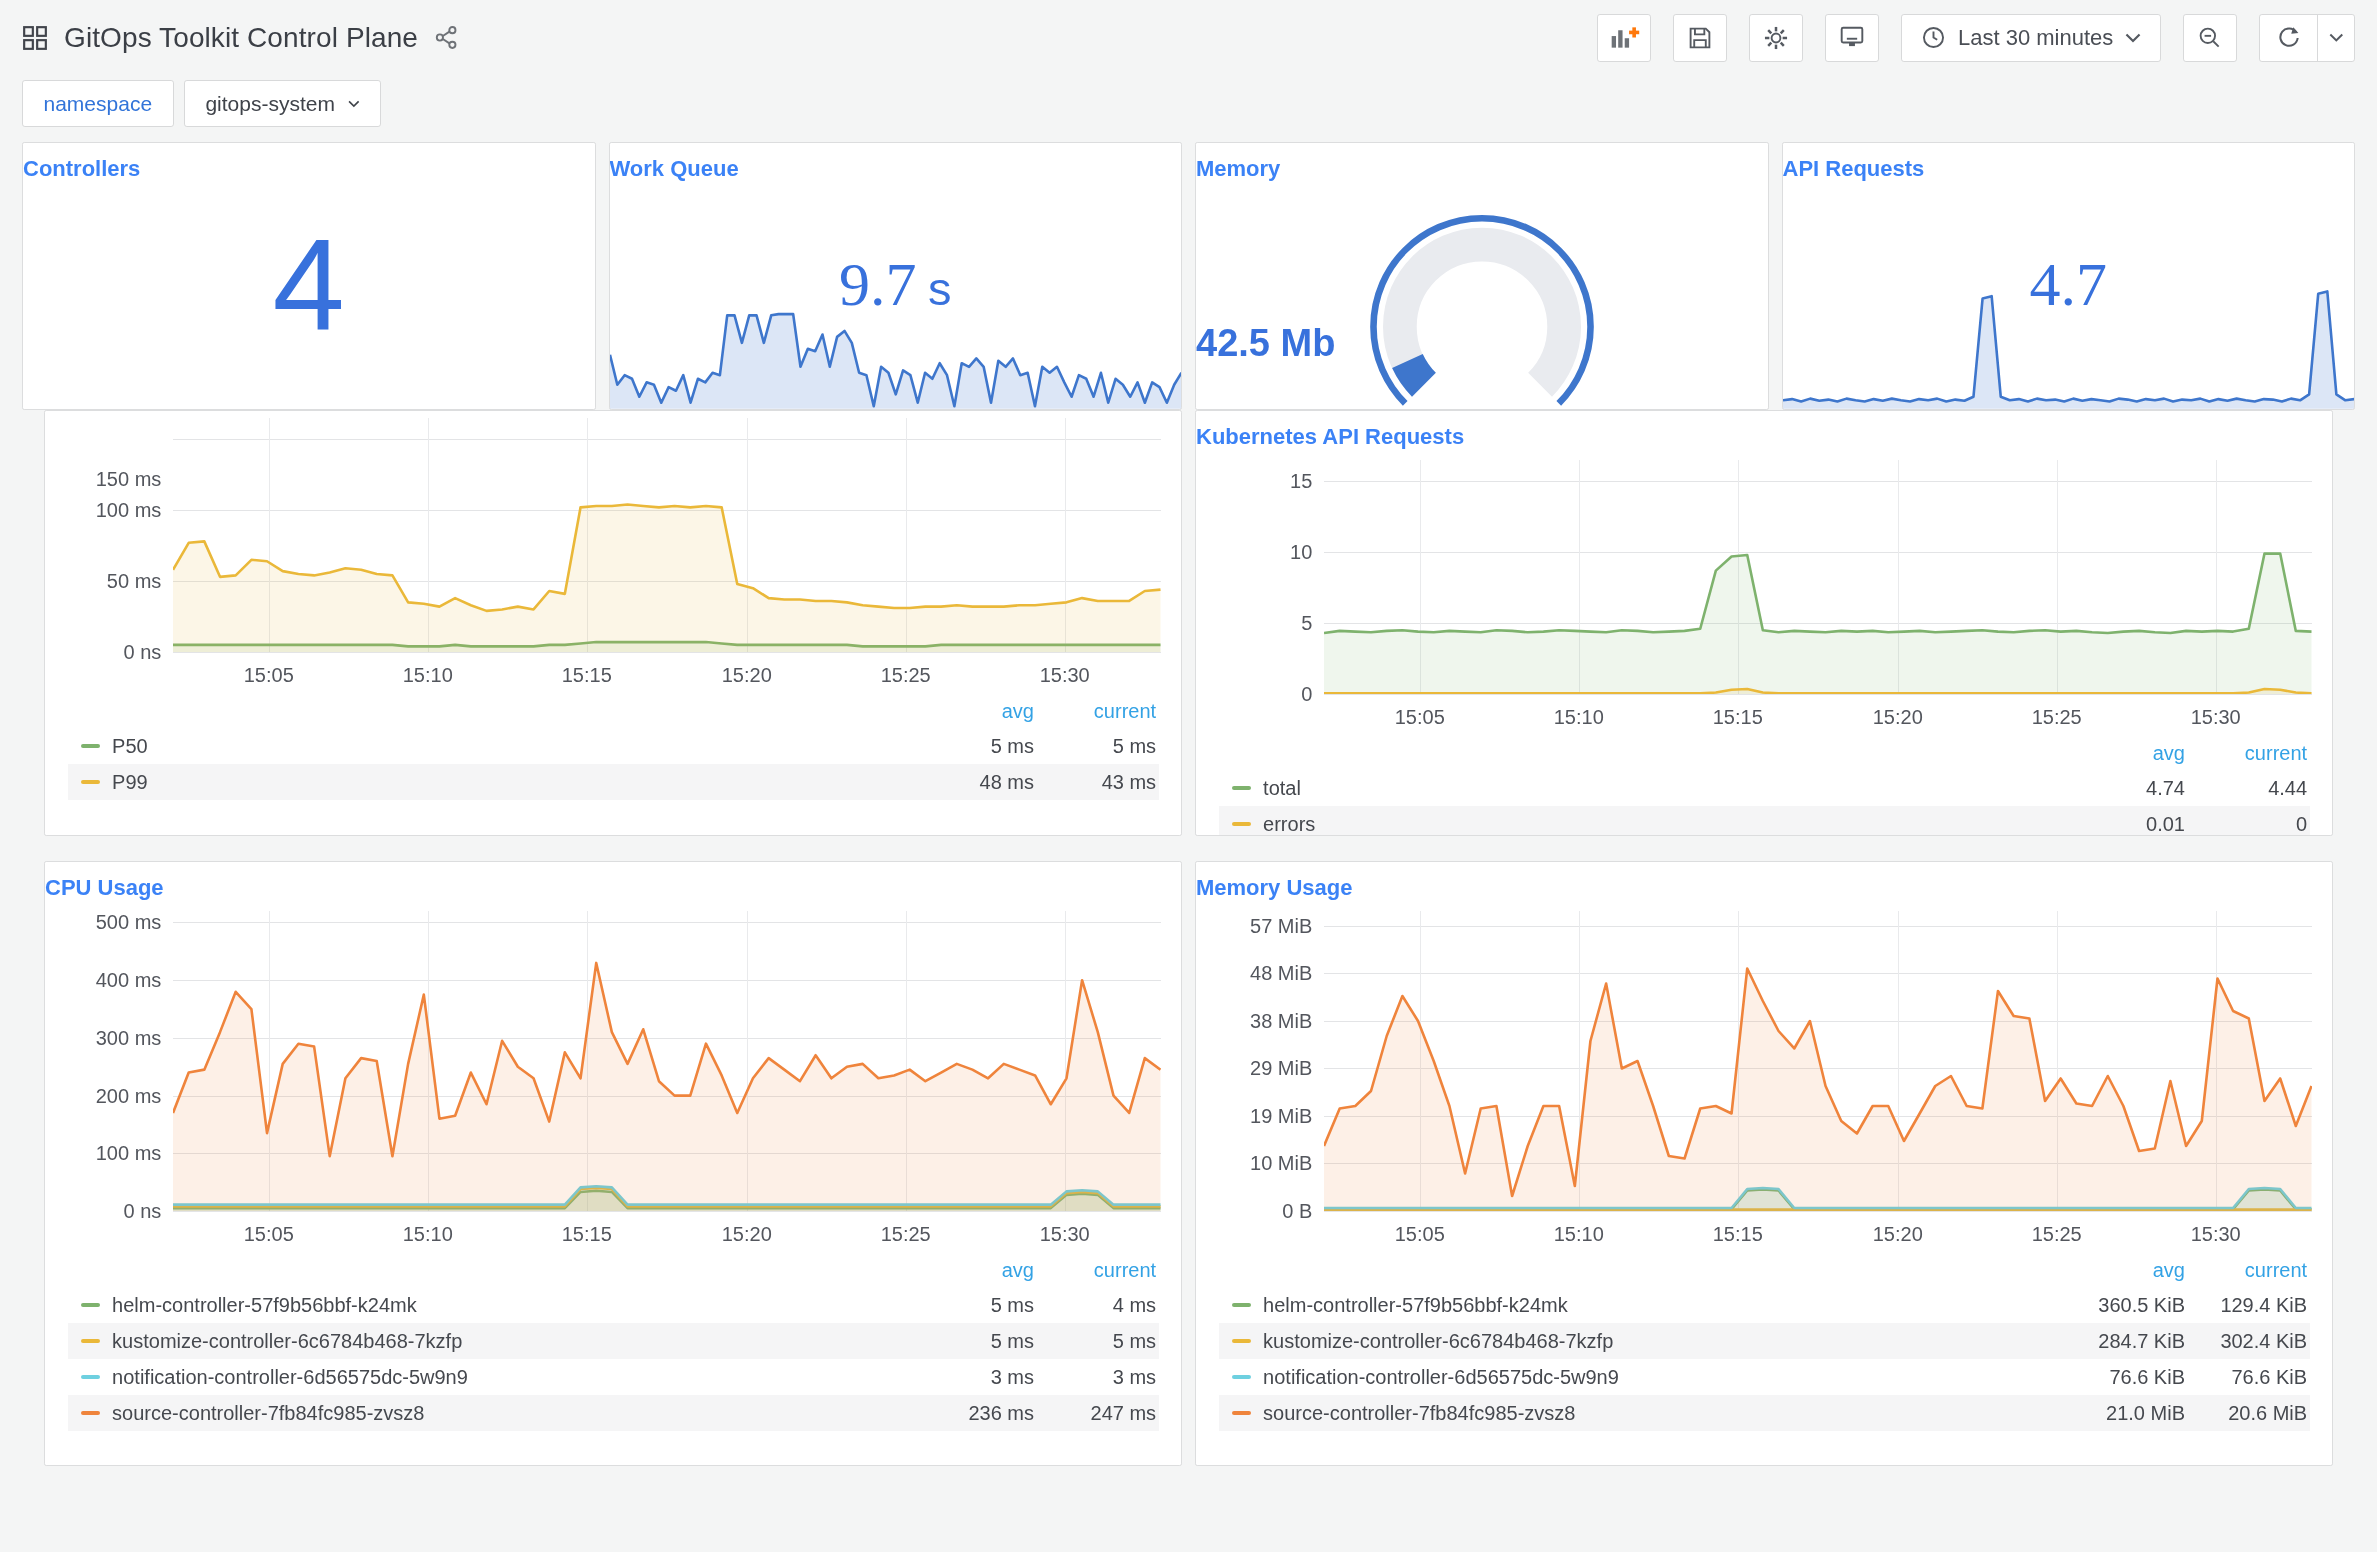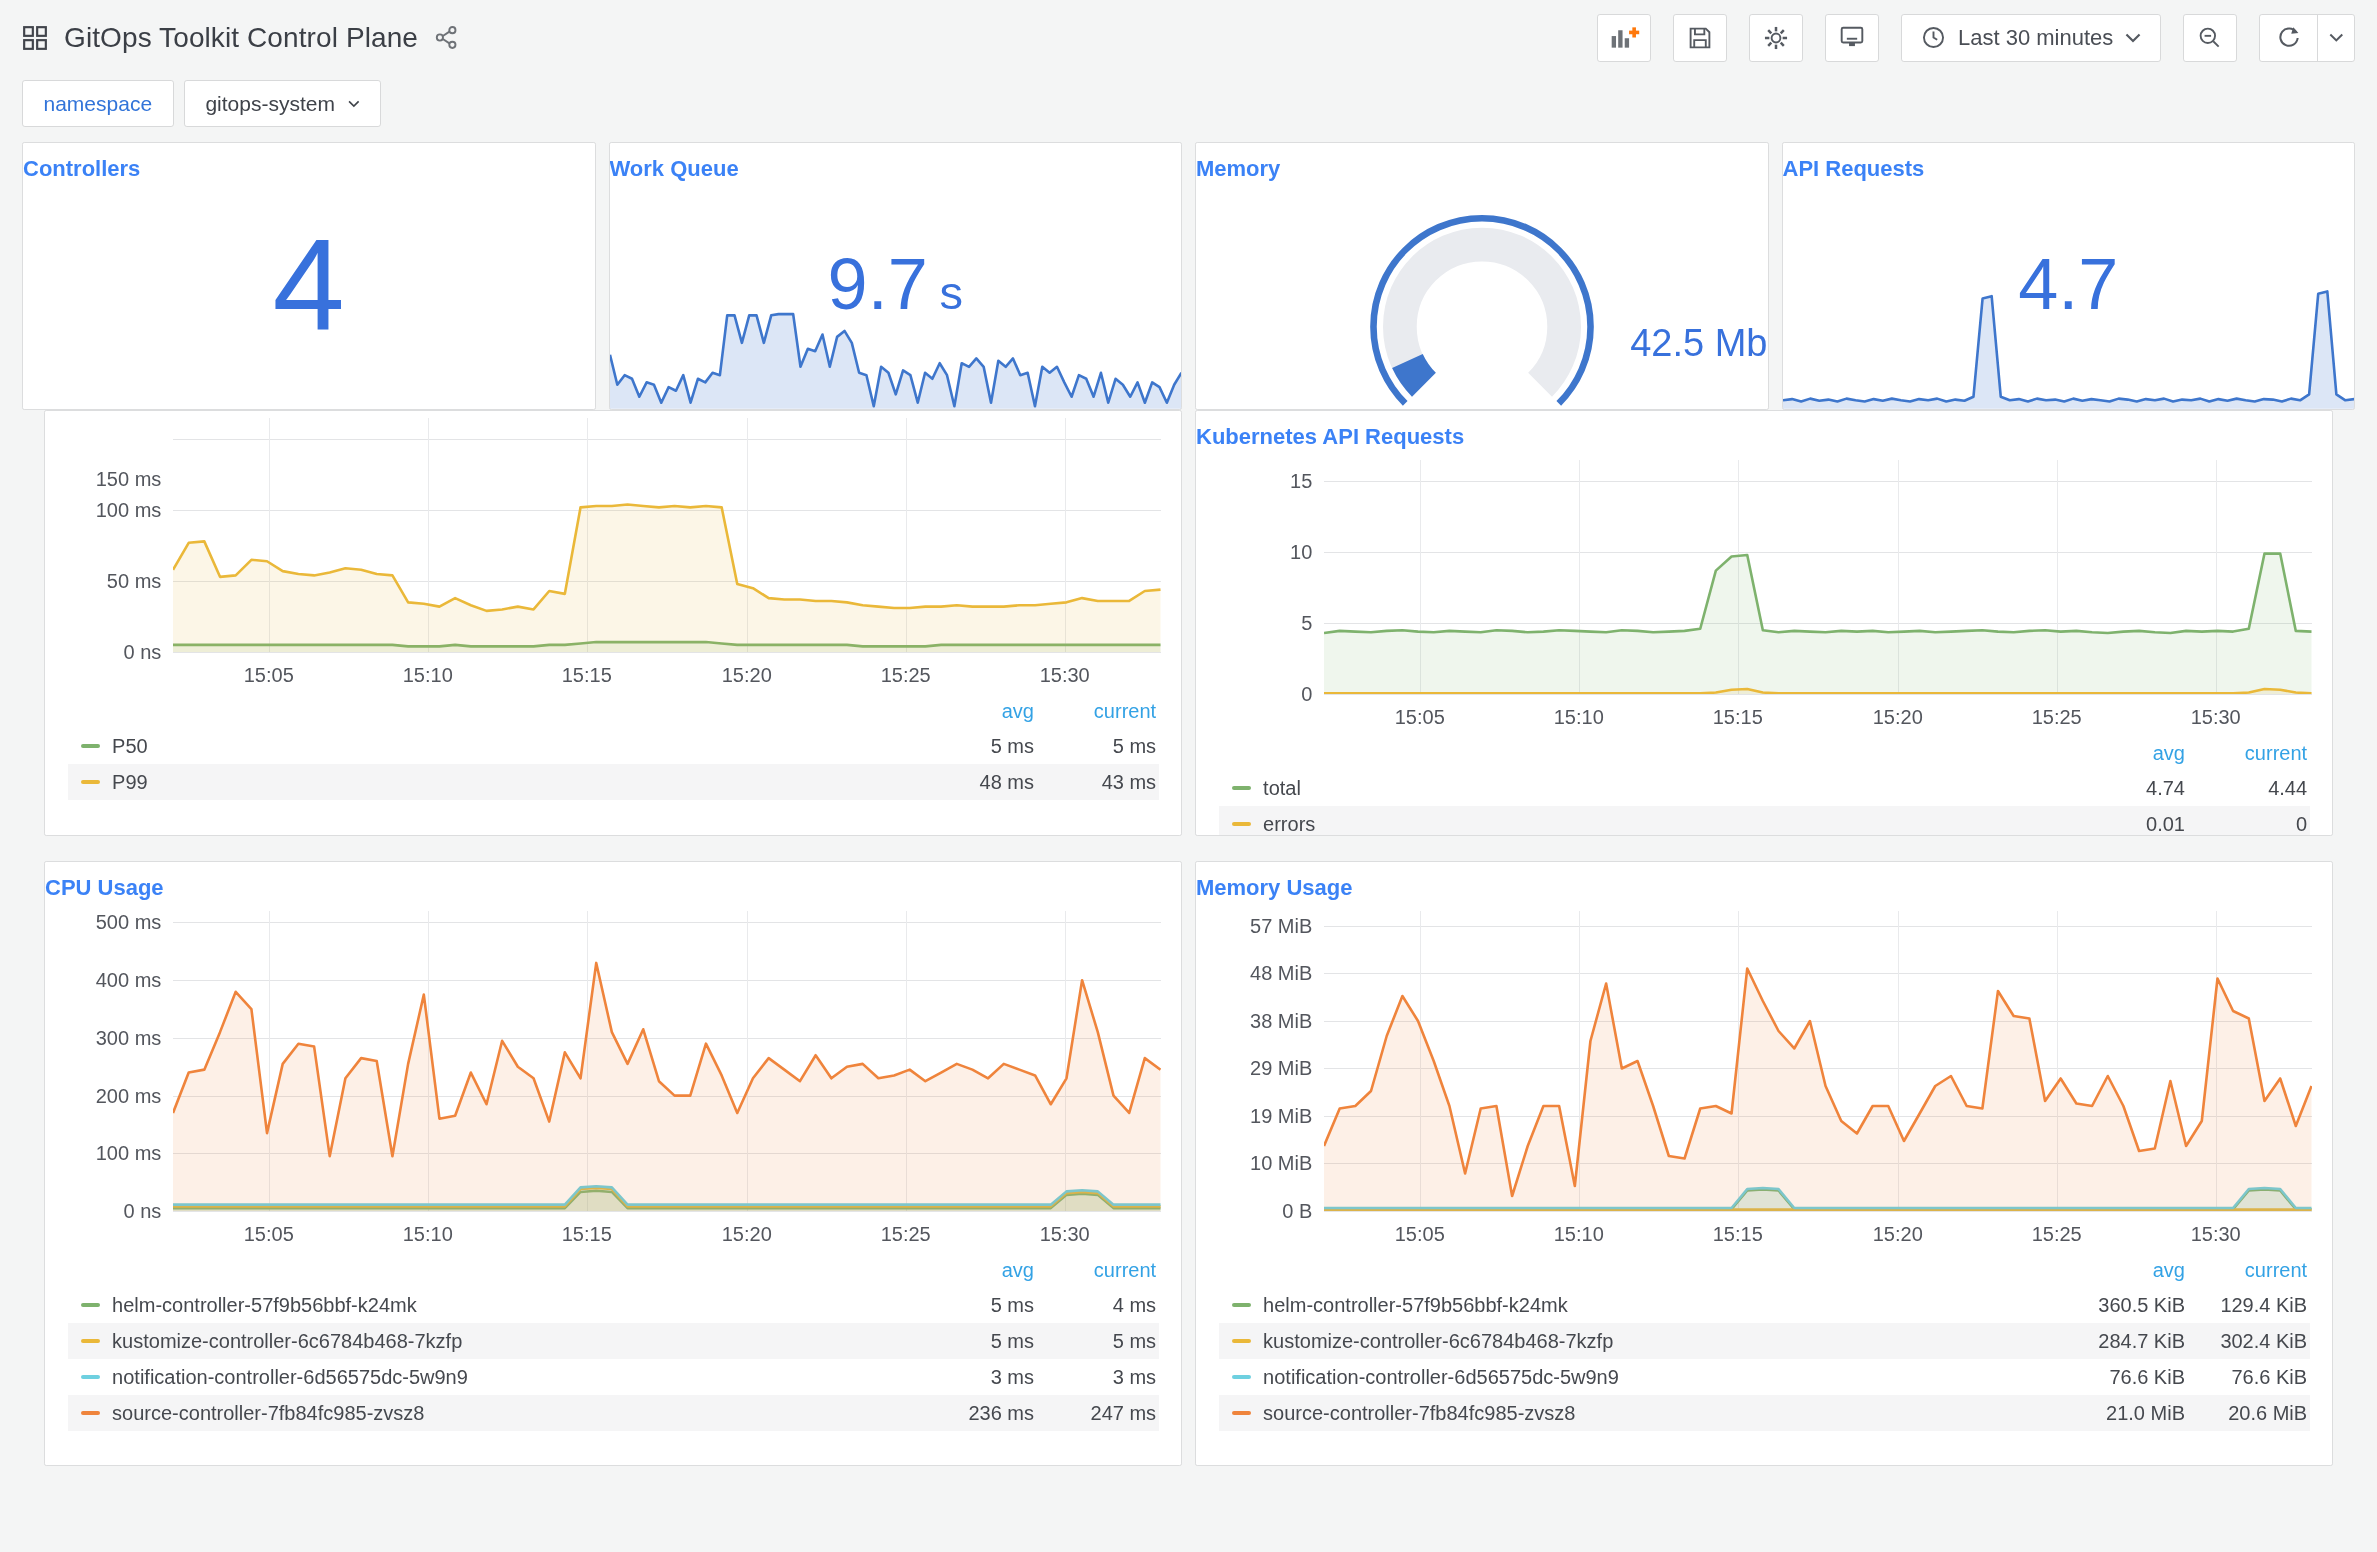--- a/index.html
+++ b/index.html
@@ -41,7 +41,7 @@
 
   .stat-value { position:absolute; left:0; right:0; top:53%; transform:translateY(-50%); text-align:center; color:#3871DC; line-height:1; z-index:2; }
   .stat-value .huge { font-size:130px; font-weight:500; }
-  .stat-value .big  { font-size:72px; font-weight:500; }
+  .stat-value .big  { font-size:62px; font-weight:500;font-family:Liberation Serif, serif; }
   .stat-value .unit { font-size:47px; font-weight:500; margin-left:11.7px; }
   .spark { position:absolute; left:0; right:0; bottom:0; height:45%; z-index:1; }
   .spark svg { width:100%; height:100%; }

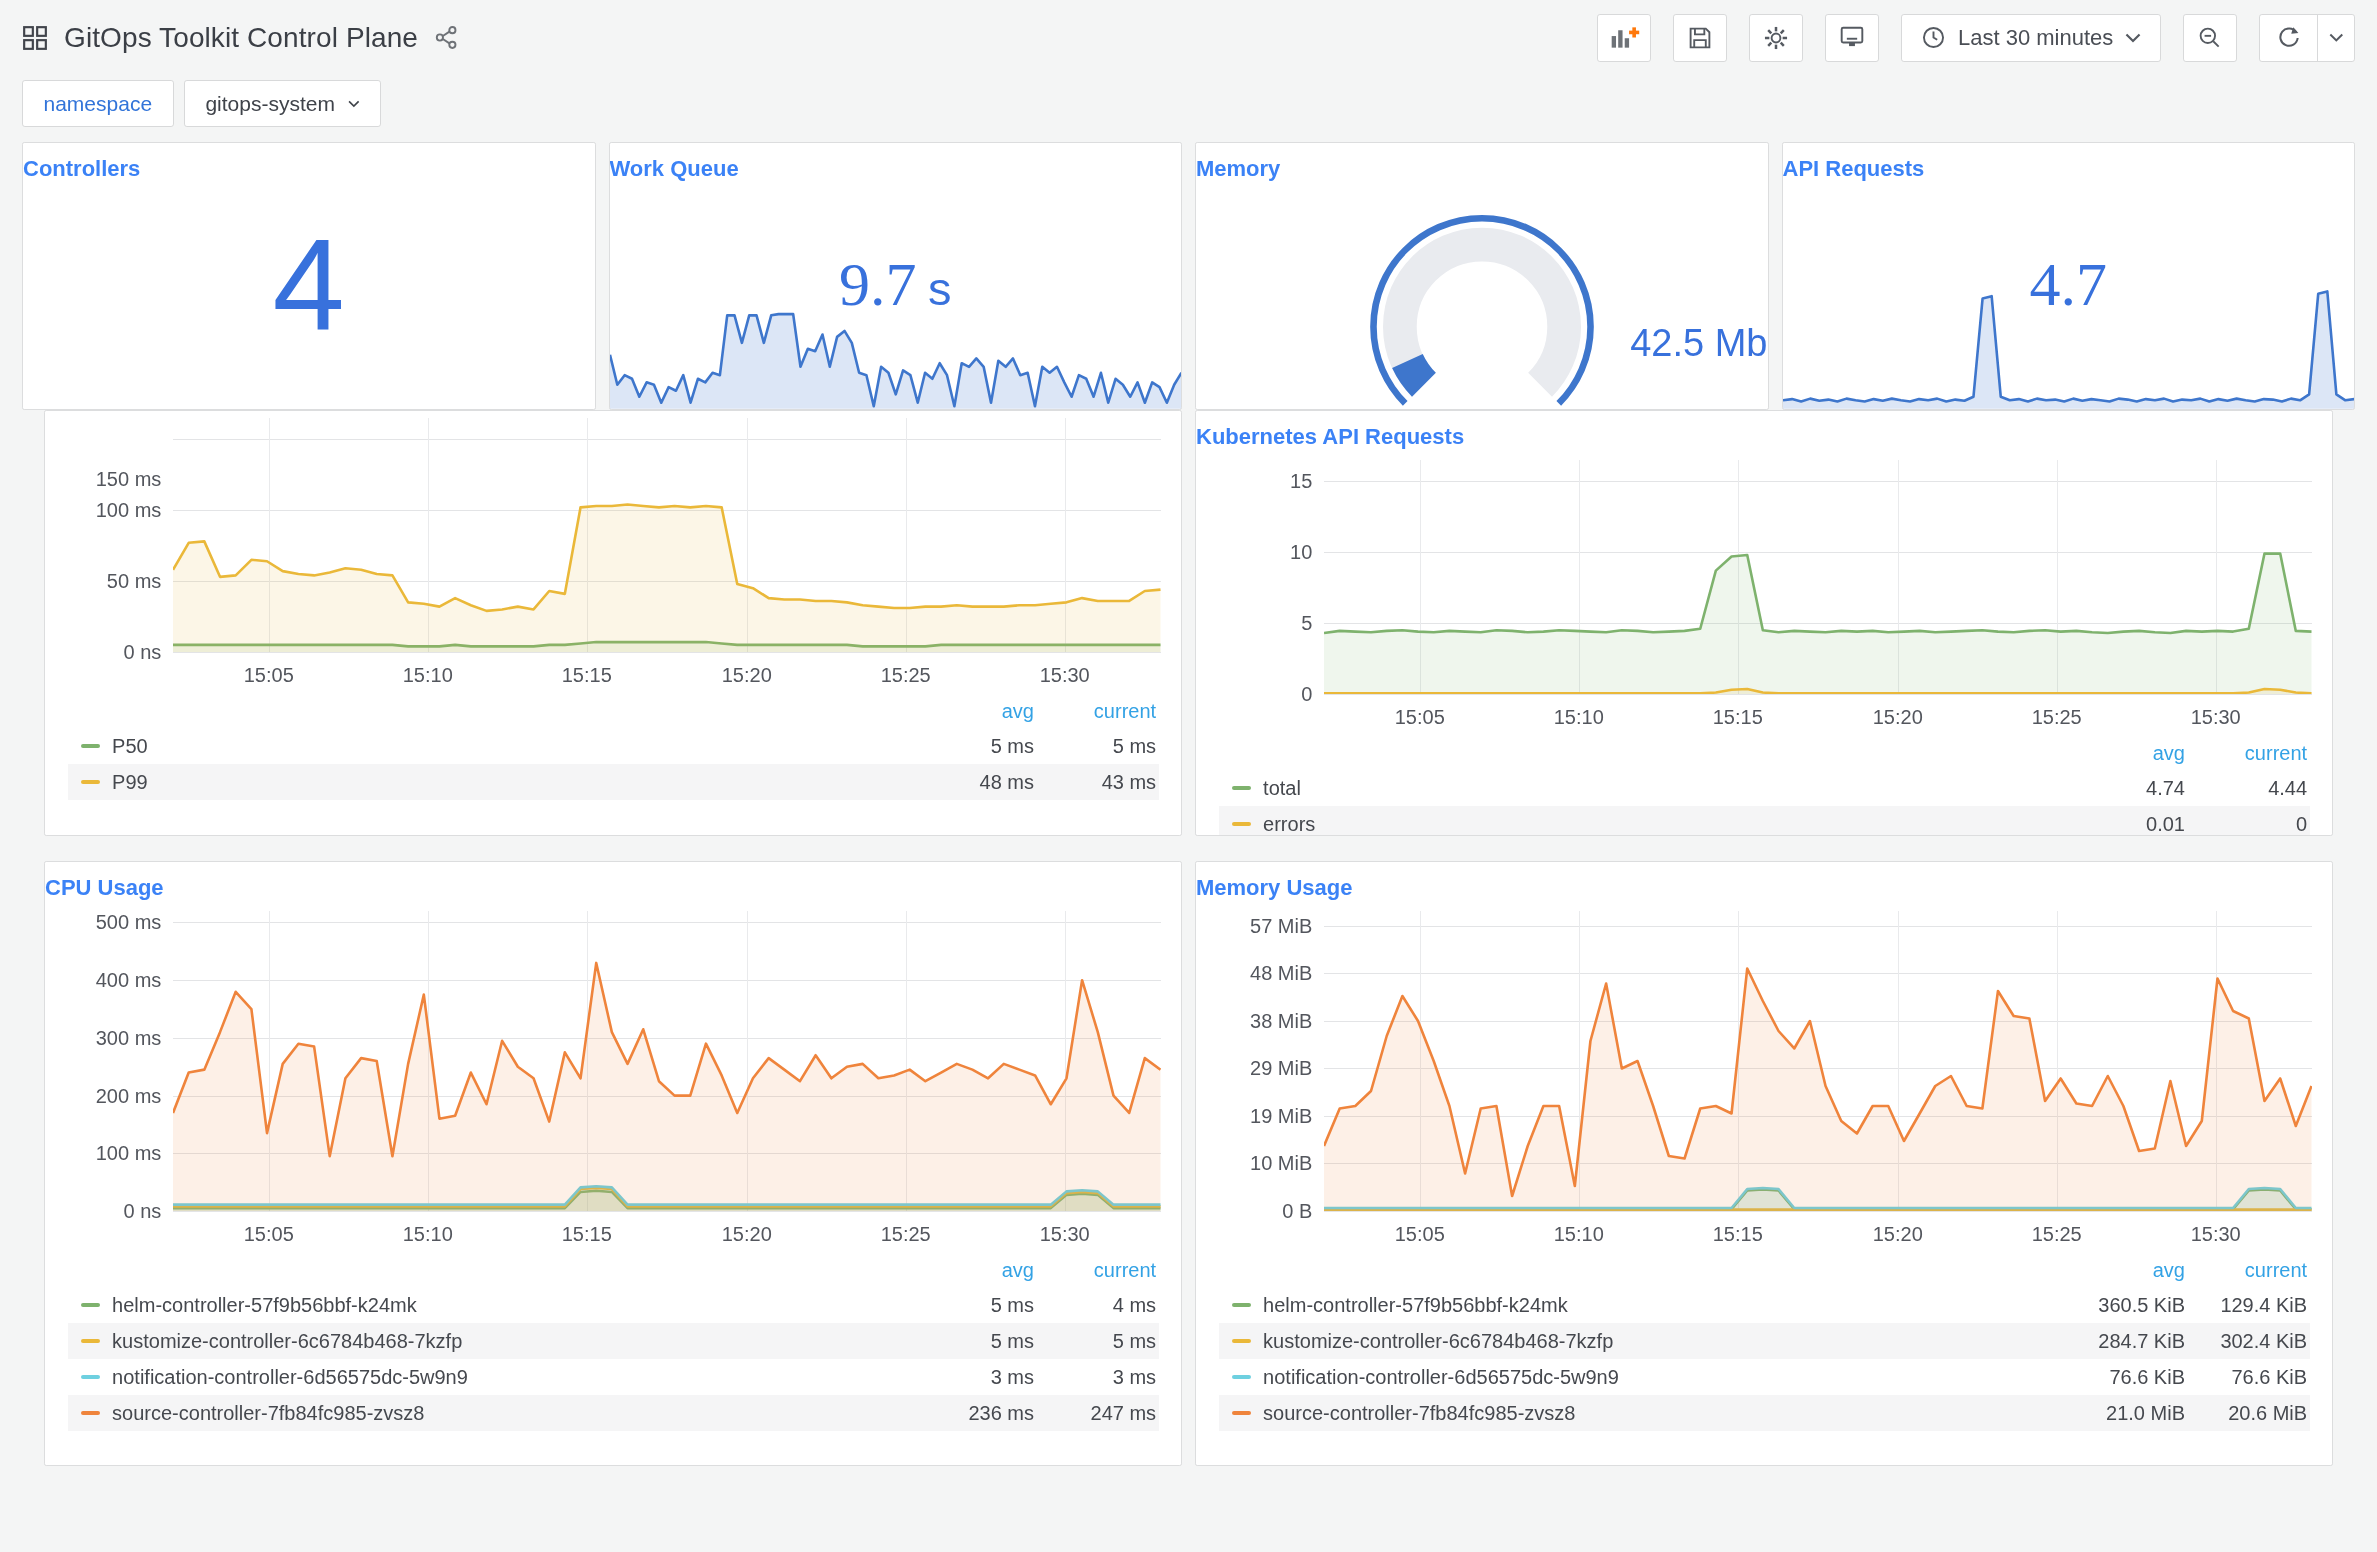--- a/index.html
+++ b/index.html
@@ -47,7 +47,7 @@
   .spark svg { width:100%; height:100%; }
 
   .gauge-wrap { position:absolute; left:0; right:0; top:48px; display:flex; justify-content:center; }
-  .gauge-value { position:absolute; left:0; right:0; top:179px; text-align:right; font-size:38px; font-weight:400; color:#3871DC; z-index:2; }
+  .gauge-value { position:absolute; left:0; right:0; top:179px; text-align:left; font-size:38px; font-weight:700; color:#3871DC; z-index:2; }
 
   
   .section { display:flex; align-items:center; gap:10.3px; padding:20.5px 22px 11.7px 22px; font-size:23px; font-weight:700; color:#3C4048; }

